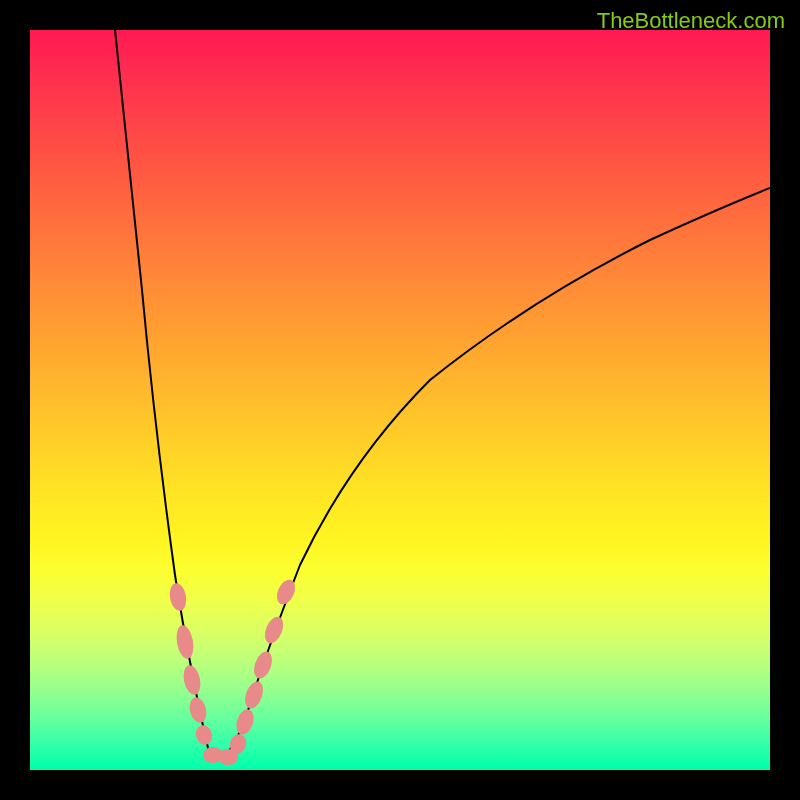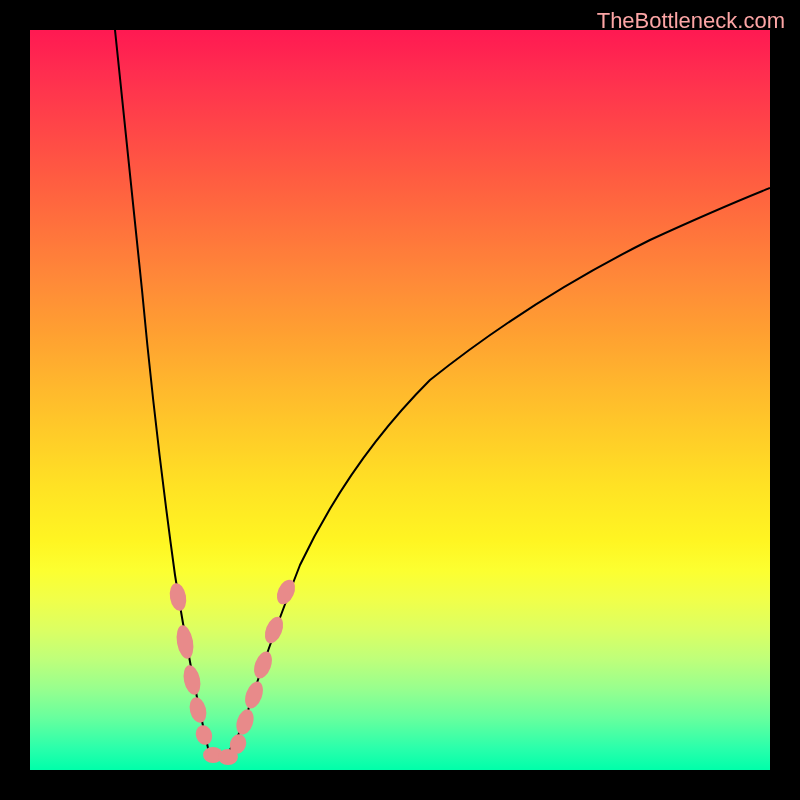--- a/index.html
+++ b/index.html
@@ -18,7 +18,7 @@
       position: absolute;
       top: 8px;
       right: 15px;
-      color: #fca5a5;
+      color: #84cc16;
       font-family: Arial, sans-serif;
       font-size: 22px;
       font-weight: 500;

